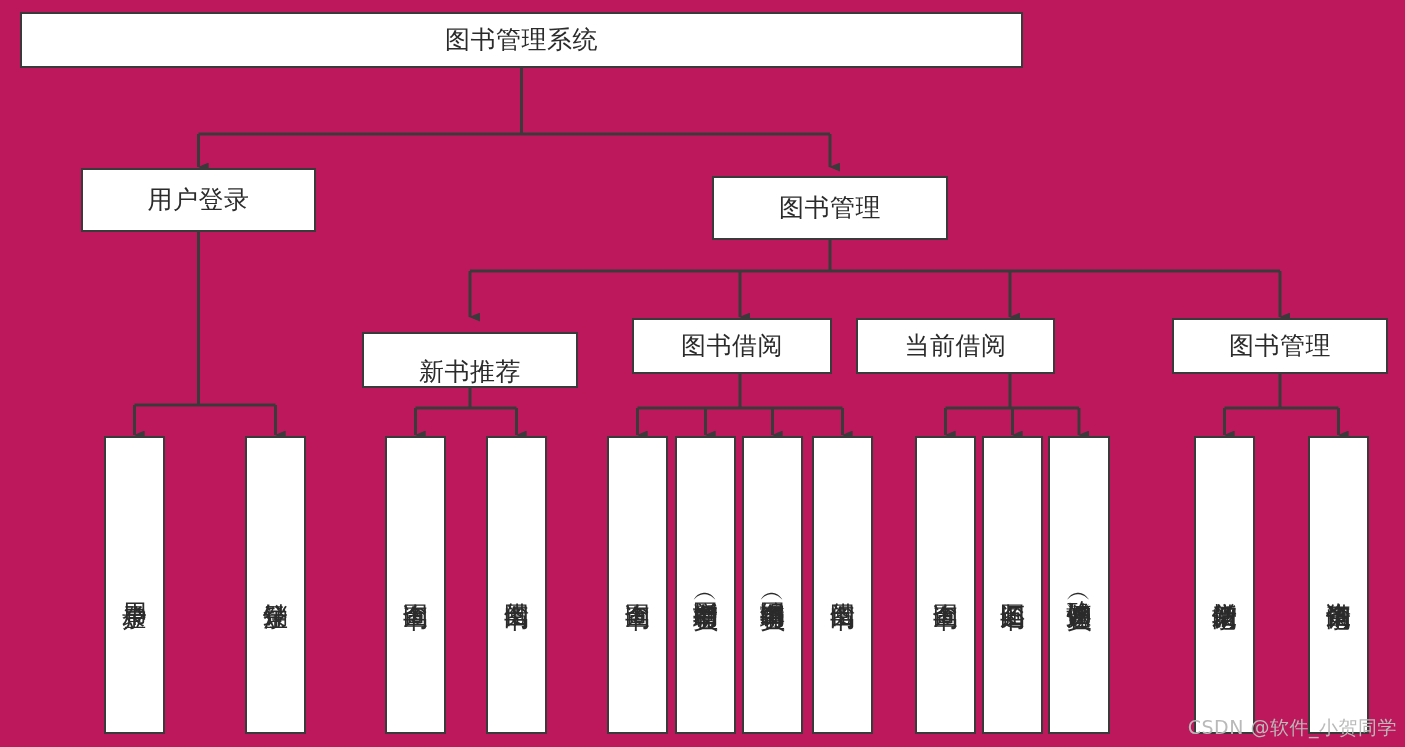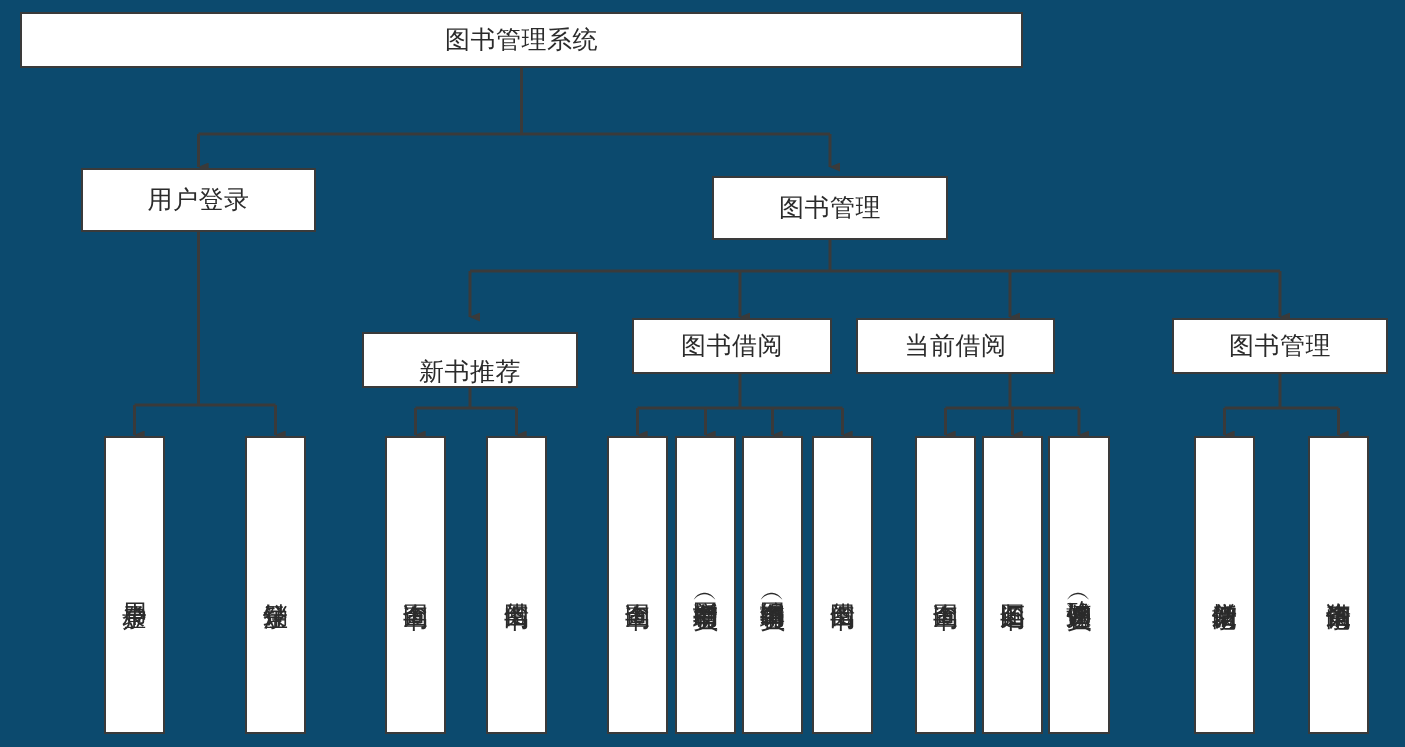--- a/index.html
+++ b/index.html
@@ -15,7 +15,7 @@
     position: relative;
     width: 1405px;
     height: 747px;
-    background: #0c4a6e;
+    background: #be185d;
     overflow: hidden;
   }
   #edge-layer {

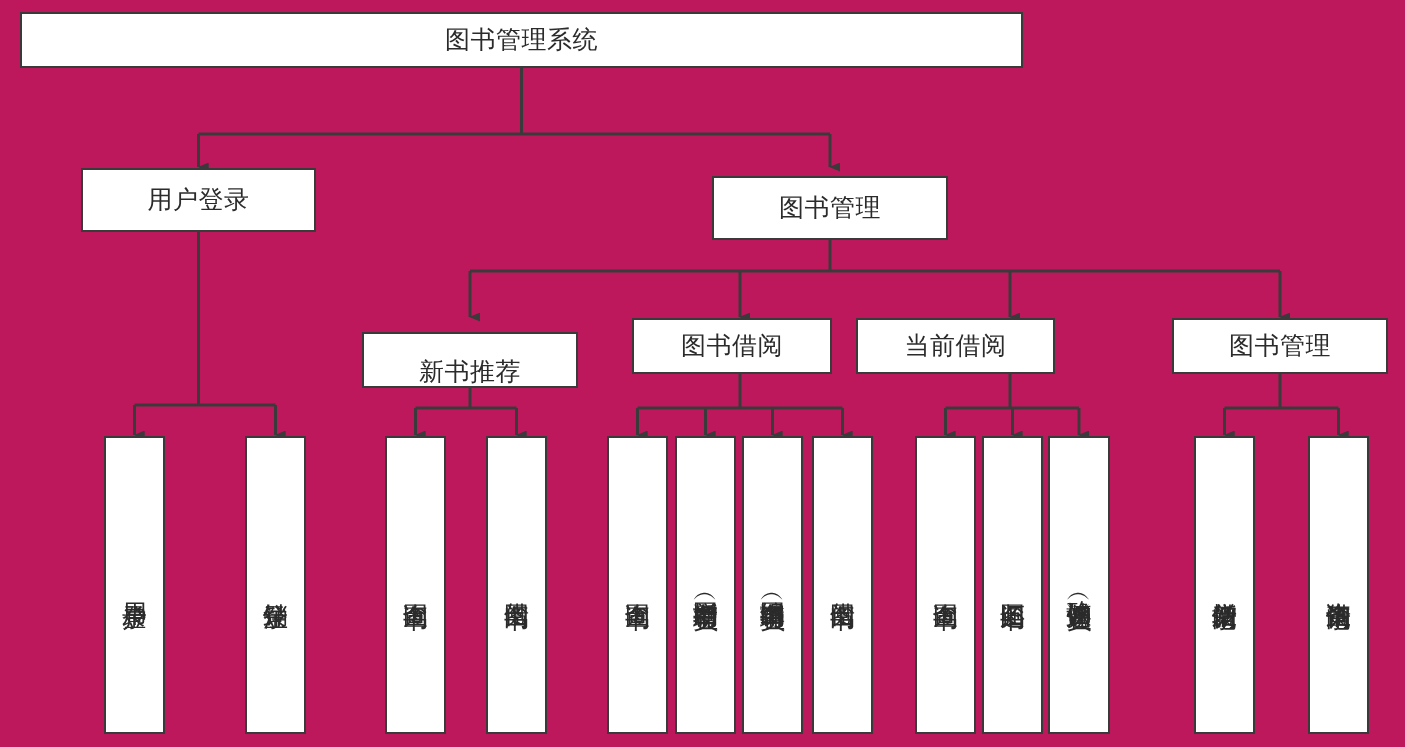--- a/index.html
+++ b/index.html
@@ -193,6 +193,7 @@
       </div>
     </div>
 
+  <div id="watermark">CSDN @软件_小贺同学</div>
 </div>
 
 </body></html>

